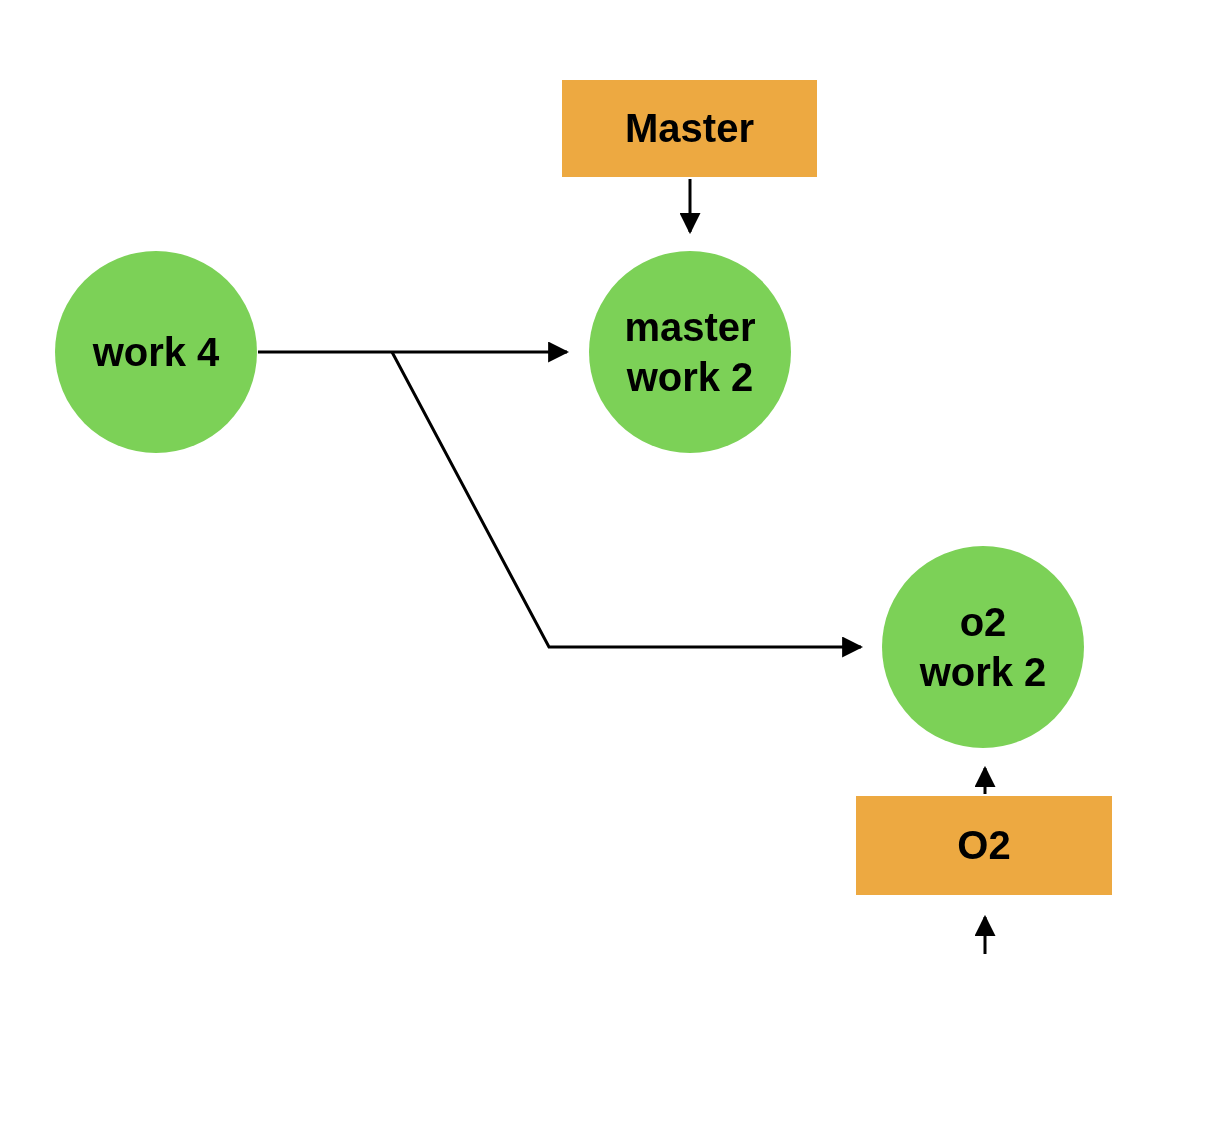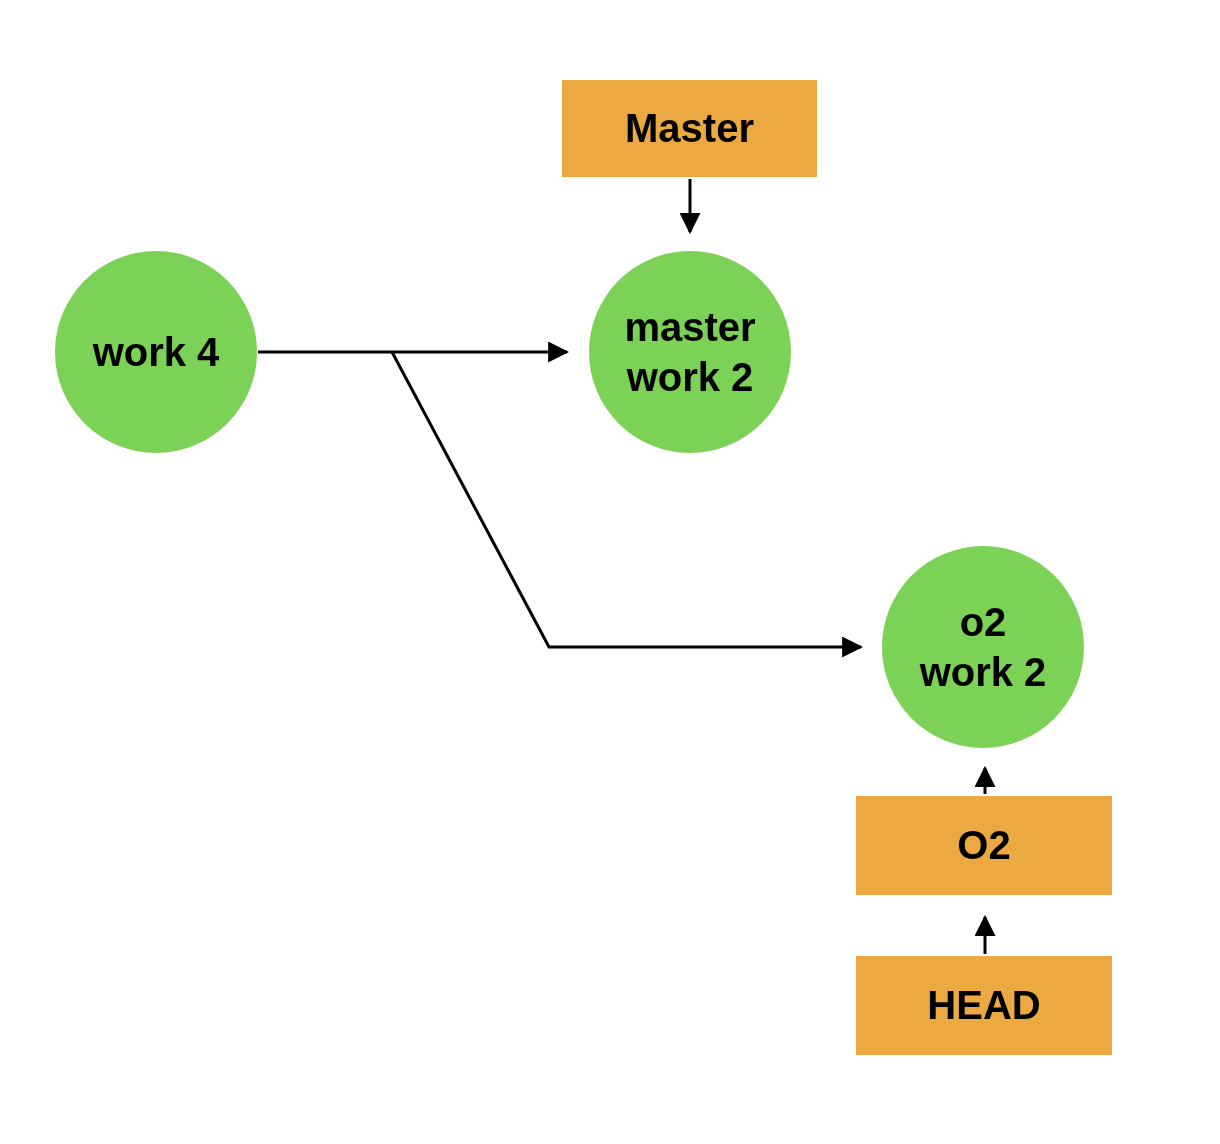--- a/index.html
+++ b/index.html
@@ -89,9 +89,6 @@
     <span>O2</span>
   </div>
 
-  <div class="label-box box-head">
-    <span>HEAD</span>
-  </div>
 
   <div class="node-circle circle-work1">
     <span>work 4</span>

